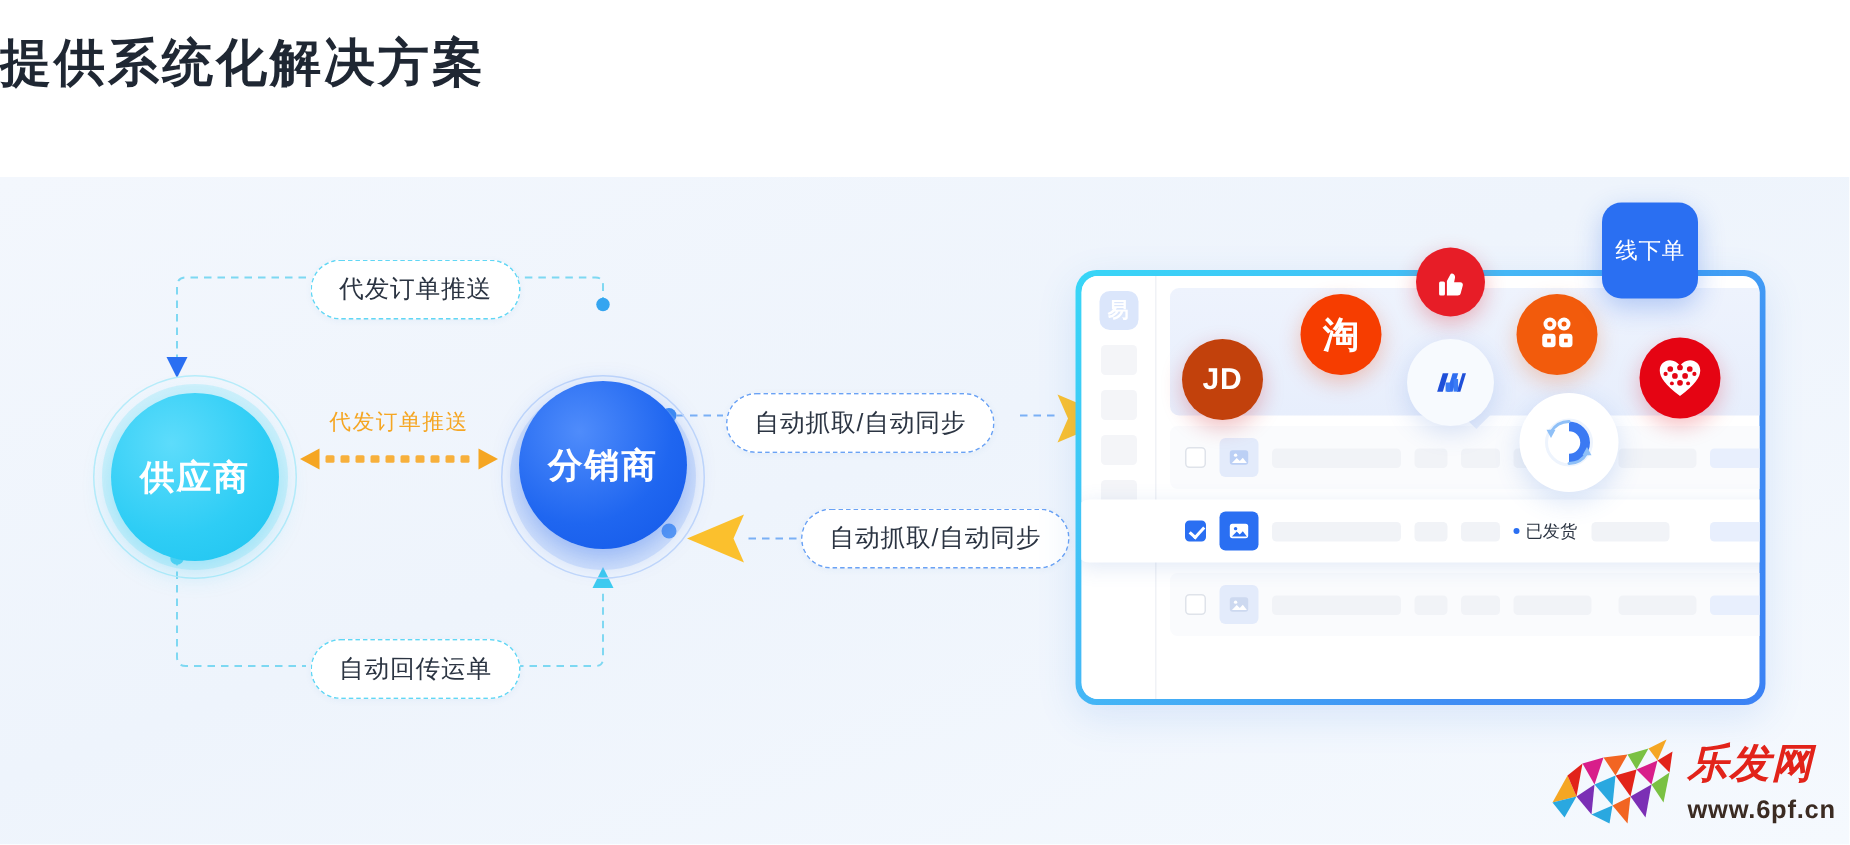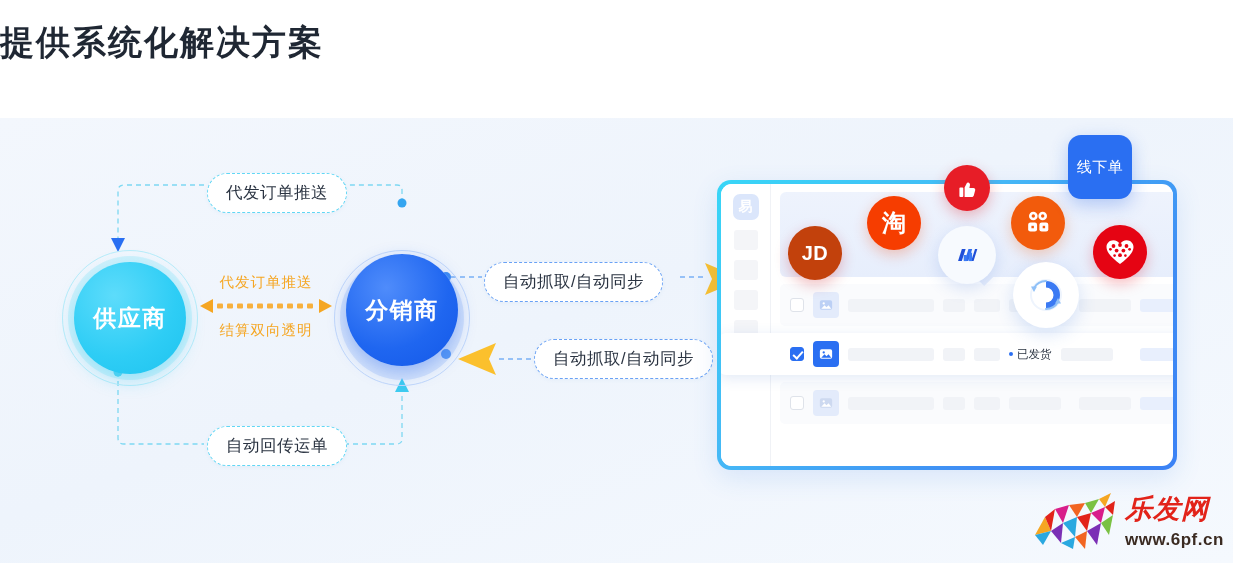--- a/index.html
+++ b/index.html
@@ -451,7 +451,6 @@
           <rect x="107" y="5.5" width="6" height="5" rx="1"></rect>
         </g>
       </svg>
-      <div class="otext">结算双向透明</div>
     </div>
   </div>
 

